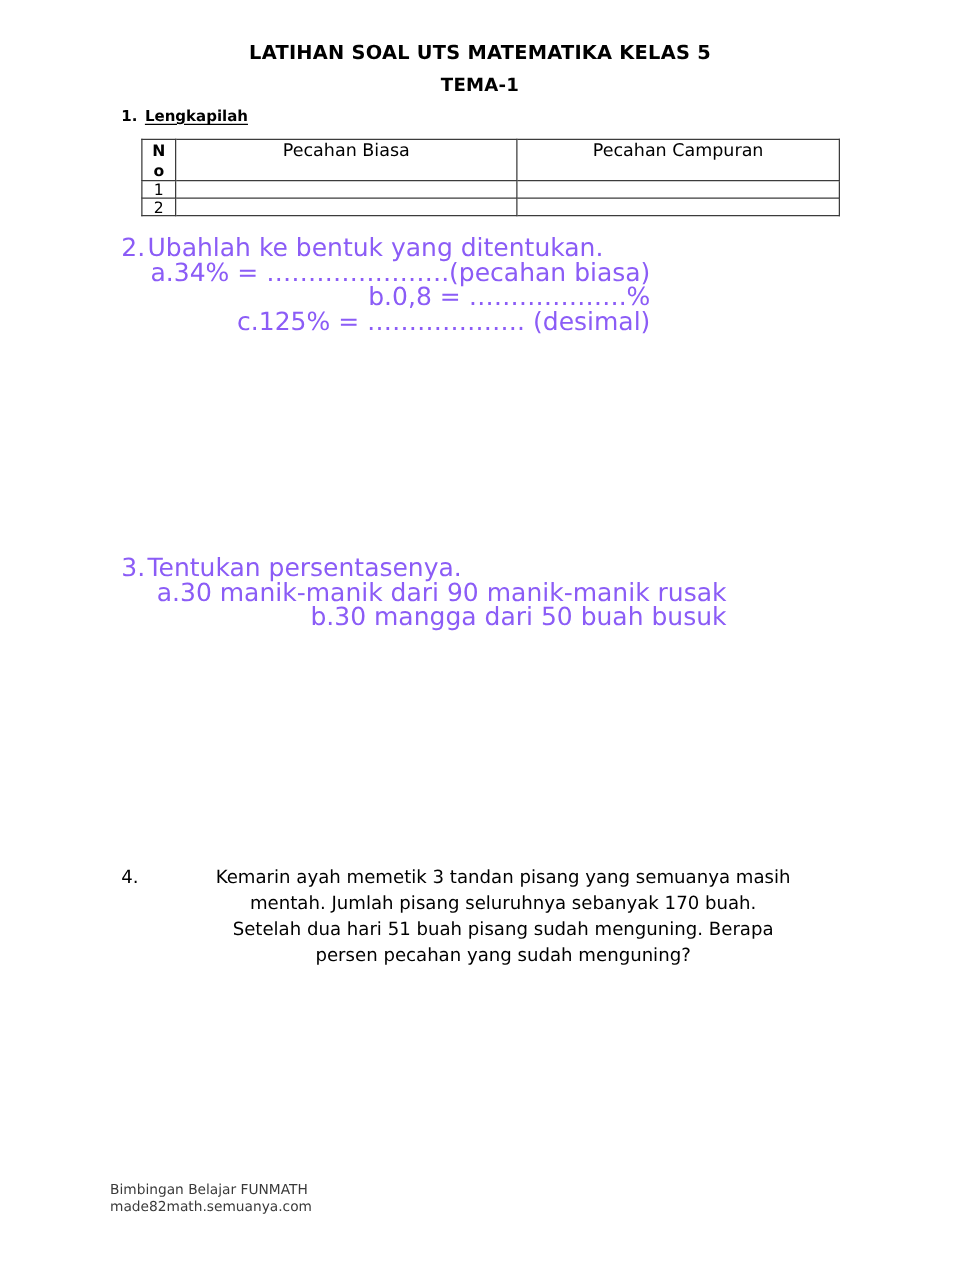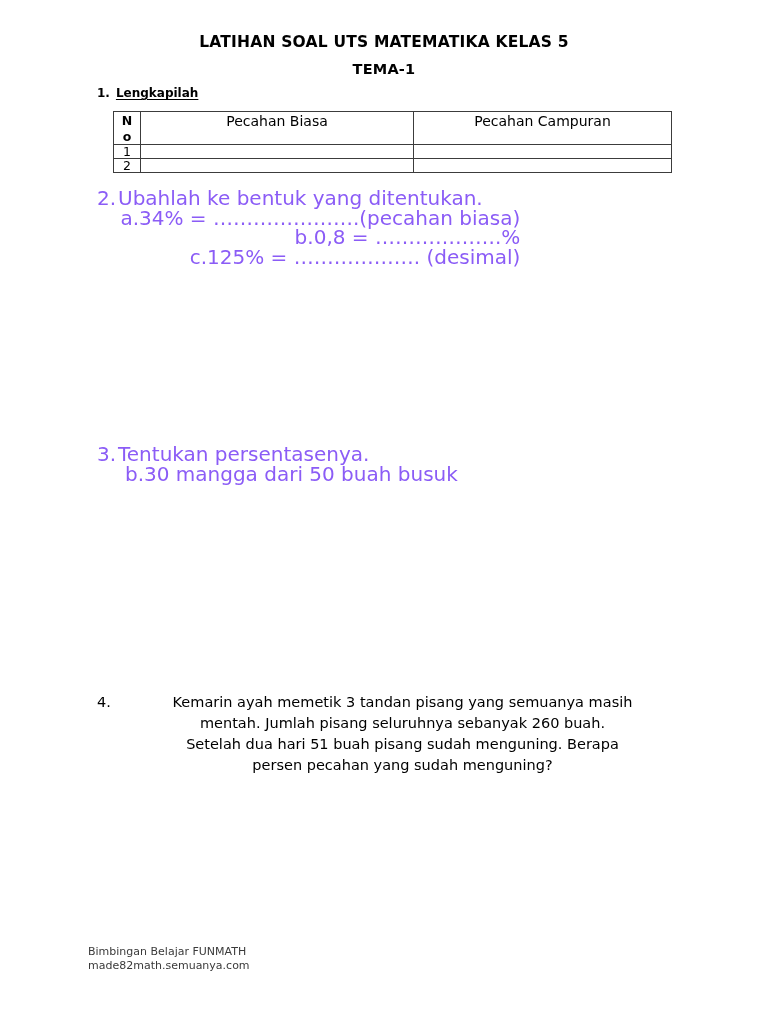--- a/index.html
+++ b/index.html
@@ -225,6 +225,7 @@
   <div class="qblock" style="left:97px; top:445px;">
     <span class="q-stem"><span class="q-num">3.</span><span>Tentukan persentasenya.</span></span>
     <span class="sub-list">
+      <span class="sub-item wide"><span class="sub-letter">a.</span><span>30 manik-manik dari 90 manik-manik rusak</span></span>
       <span class="sub-item wide"><span class="sub-letter">b.</span><span>30 mangga dari 50 buah busuk</span></span>
     </span>
   </div>

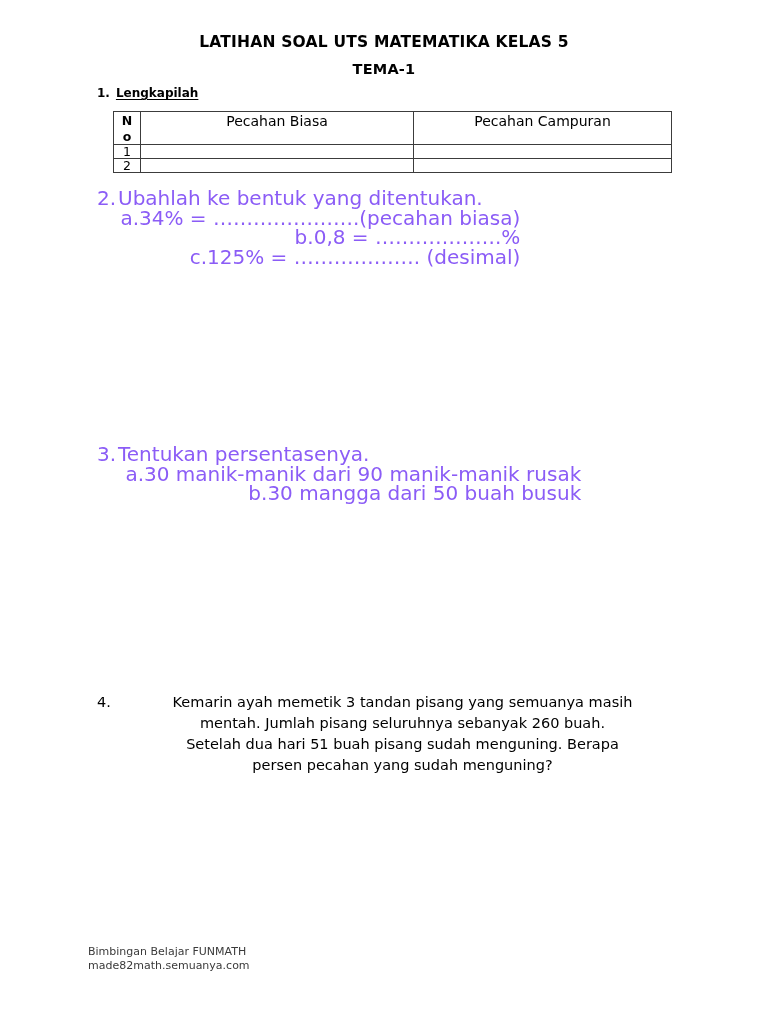--- a/index.html
+++ b/index.html
@@ -234,7 +234,7 @@
     <span class="q4-num">4.</span>
     <span class="q4-body">
       <span class="ln">Kemarin ayah memetik 3 tandan pisang yang semuanya masih</span>
-      <span class="ln">mentah. Jumlah pisang seluruhnya sebanyak 260 buah.</span>
+      <span class="ln">mentah. Jumlah pisang seluruhnya sebanyak 170 buah.</span>
       <span class="ln">Setelah dua hari 51 buah pisang sudah menguning. Berapa</span>
       <span class="ln">persen pecahan yang sudah menguning?</span>
     </span>

